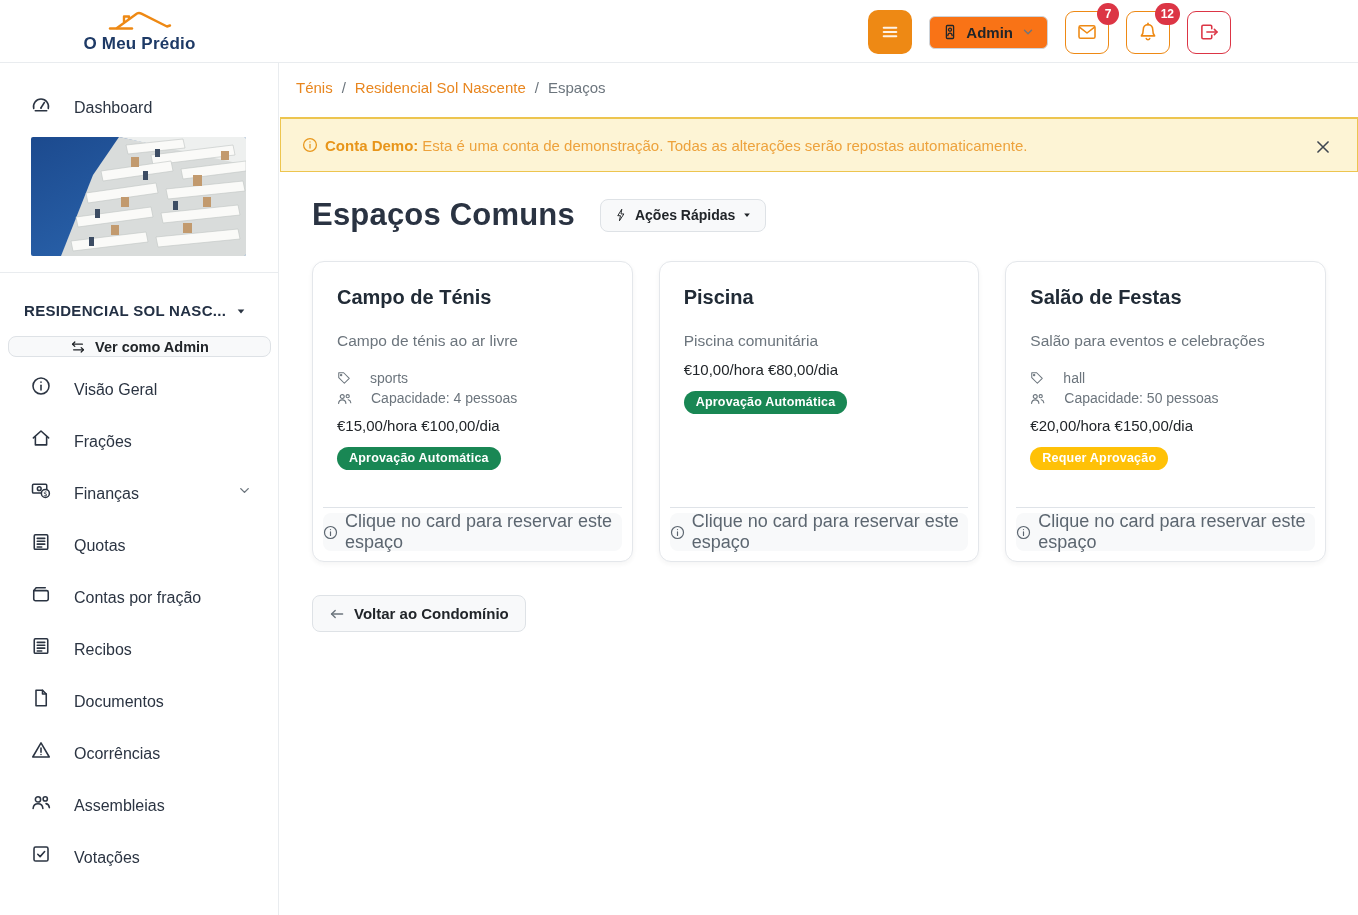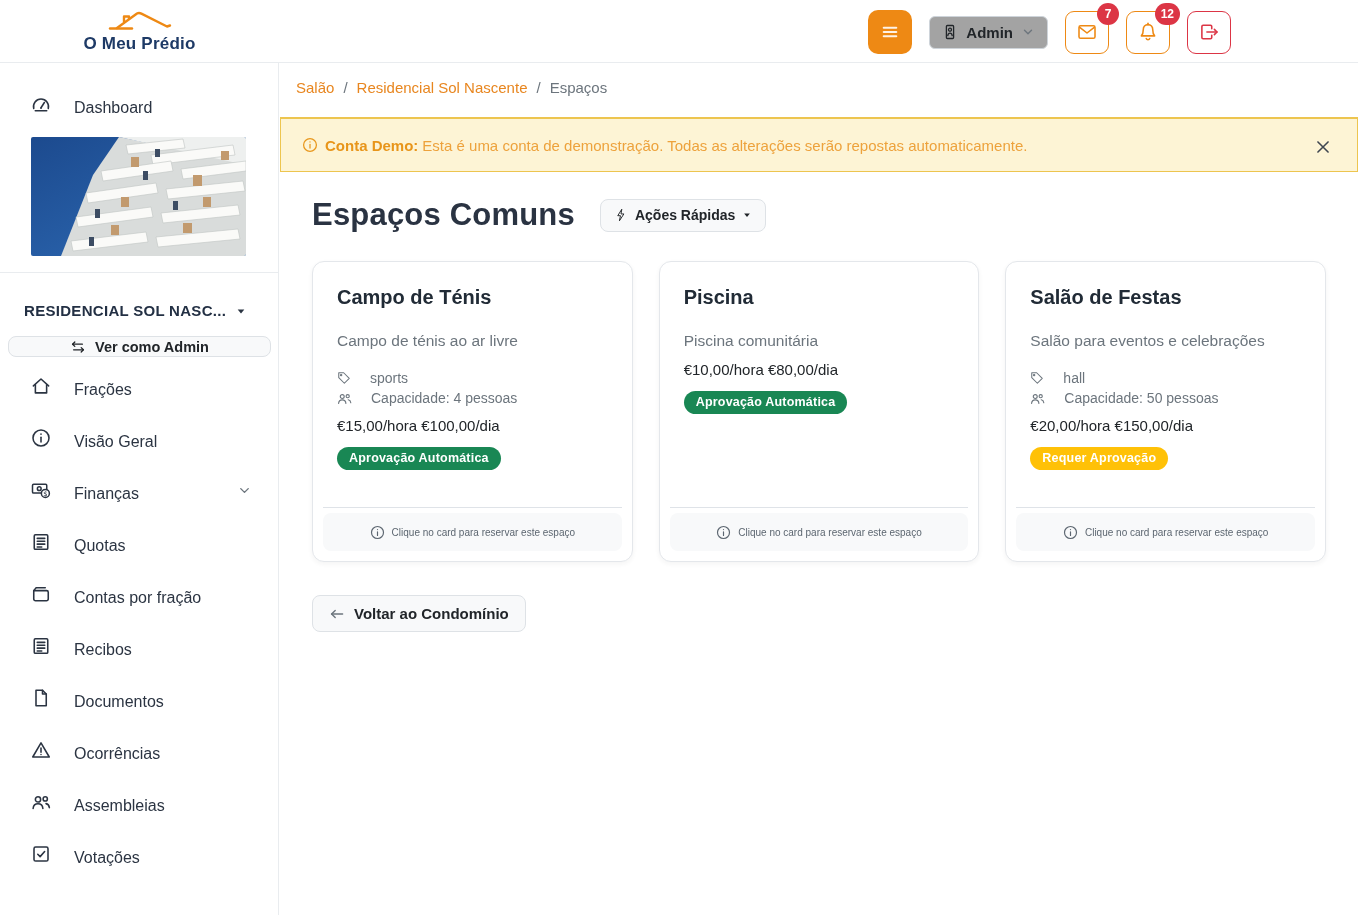--- a/index.html
+++ b/index.html
@@ -32,7 +32,7 @@
     display:flex; align-items:center; justify-content:center; cursor:pointer;
   }
   .btn-admin {
-    height:33px; padding:0 12px; background:#a3a3a3;
+    height:33px; padding:0 12px; background:#f97316;
     border:1px solid #ced4da; border-radius:6px;
     display:flex; align-items:center; gap:8px; cursor:pointer;
     font-family:inherit; font-size:15px; font-weight:700; color:#212529;

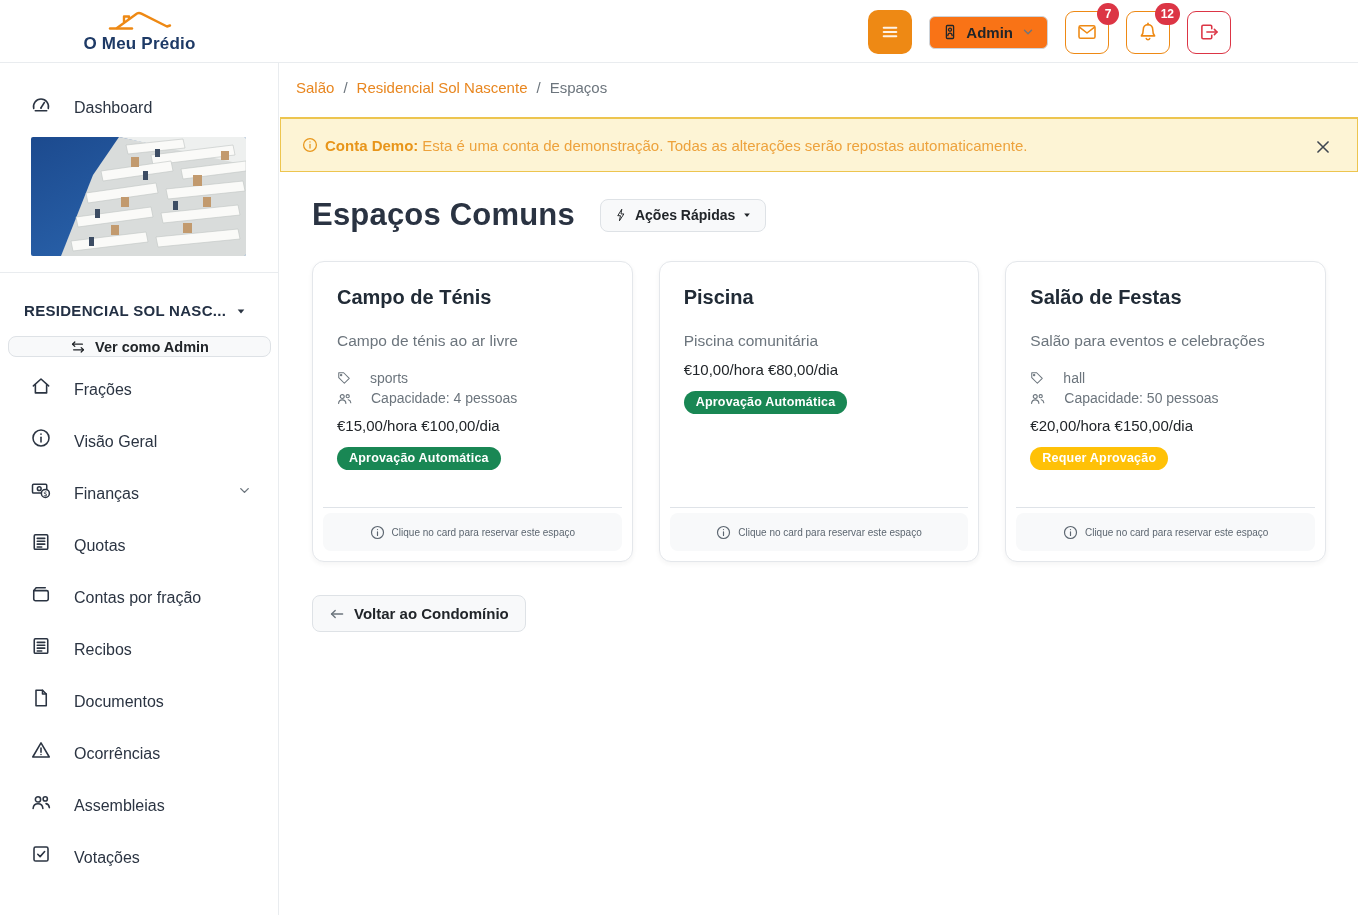--- a/index.html
+++ b/index.html
@@ -420,7 +420,7 @@
 <main class="main">
 
   <div class="breadcrumb">
-    <a>Salão</a>
+    <a>Ténis</a>
     <span>/</span>
     <a>Residencial Sol Nascente</a>
     <span>/</span>

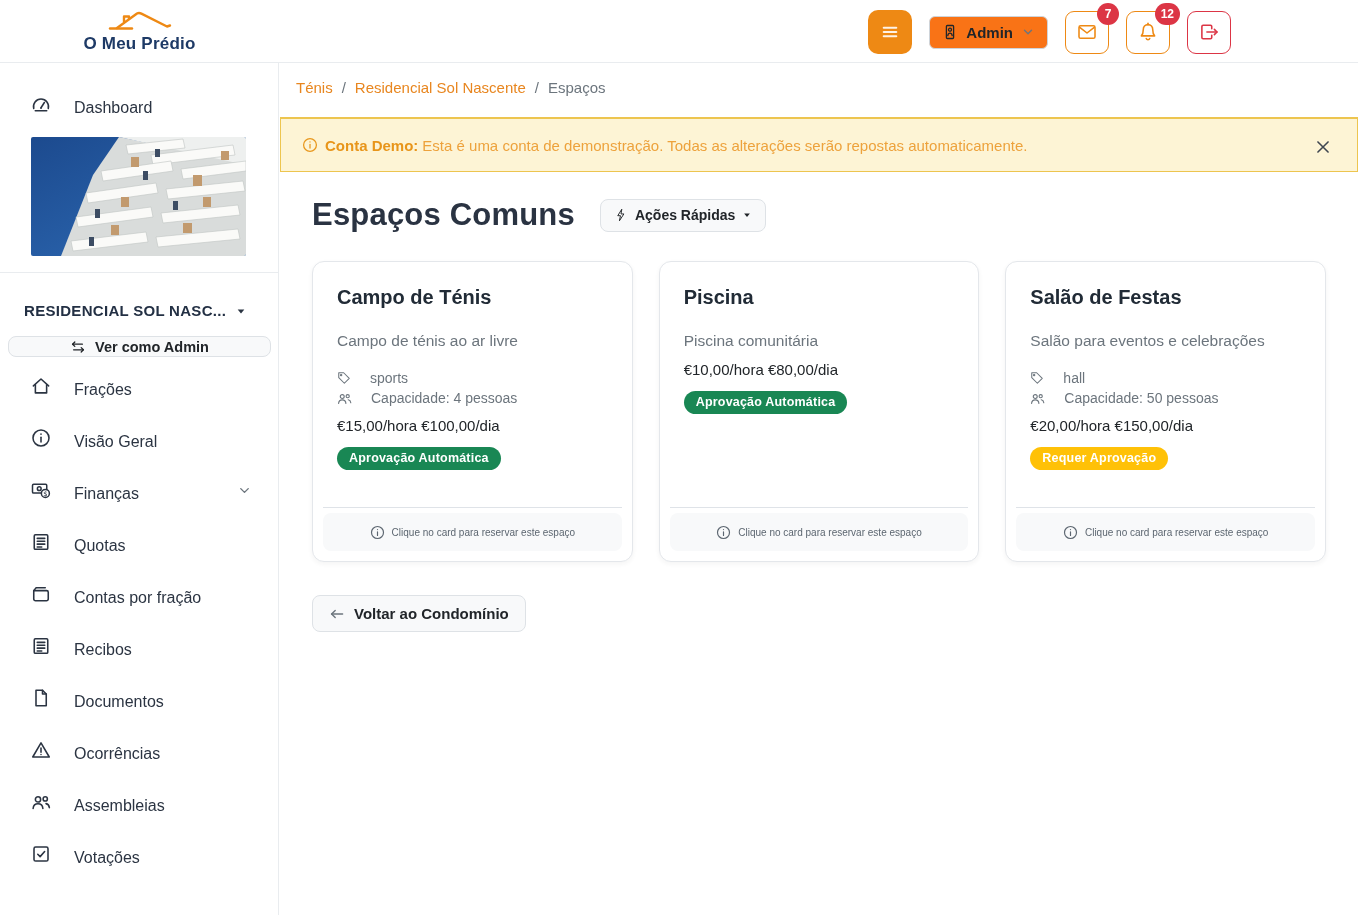--- a/index.html
+++ b/index.html
@@ -306,16 +306,6 @@
   <div class="side-nav">
     <div class="side-item">
       <span>
-        <svg width="20" height="20" viewBox="0 0 16 16" fill="none" stroke="#2b3442" stroke-width="1.25" stroke-linecap="round" stroke-linejoin="round">
-          <path d="M1.9 7.9 8 2.4l6.1 5.5"></path>
-            <path d="M3.5 6.9v6.6h9V6.9"></path>
-        </svg>
-      </span>
-      <span class="lbl">Frações</span>
-    </div>
-
-    <div class="side-item">
-      <span>
         <svg width="20" height="20" viewBox="0 0 16 16" fill="none" stroke="#2b3442" stroke-width="1.25" stroke-linecap="round">
           <circle cx="8" cy="8" r="6.4"></circle>
             <path d="M8 7.4v3.7"></path>
@@ -323,6 +313,16 @@
         </svg>
       </span>
       <span class="lbl">Visão Geral</span>
+    </div>
+
+    <div class="side-item">
+      <span>
+        <svg width="20" height="20" viewBox="0 0 16 16" fill="none" stroke="#2b3442" stroke-width="1.25" stroke-linecap="round" stroke-linejoin="round">
+          <path d="M1.9 7.9 8 2.4l6.1 5.5"></path>
+            <path d="M3.5 6.9v6.6h9V6.9"></path>
+        </svg>
+      </span>
+      <span class="lbl">Frações</span>
     </div>
 
     <div class="side-item">

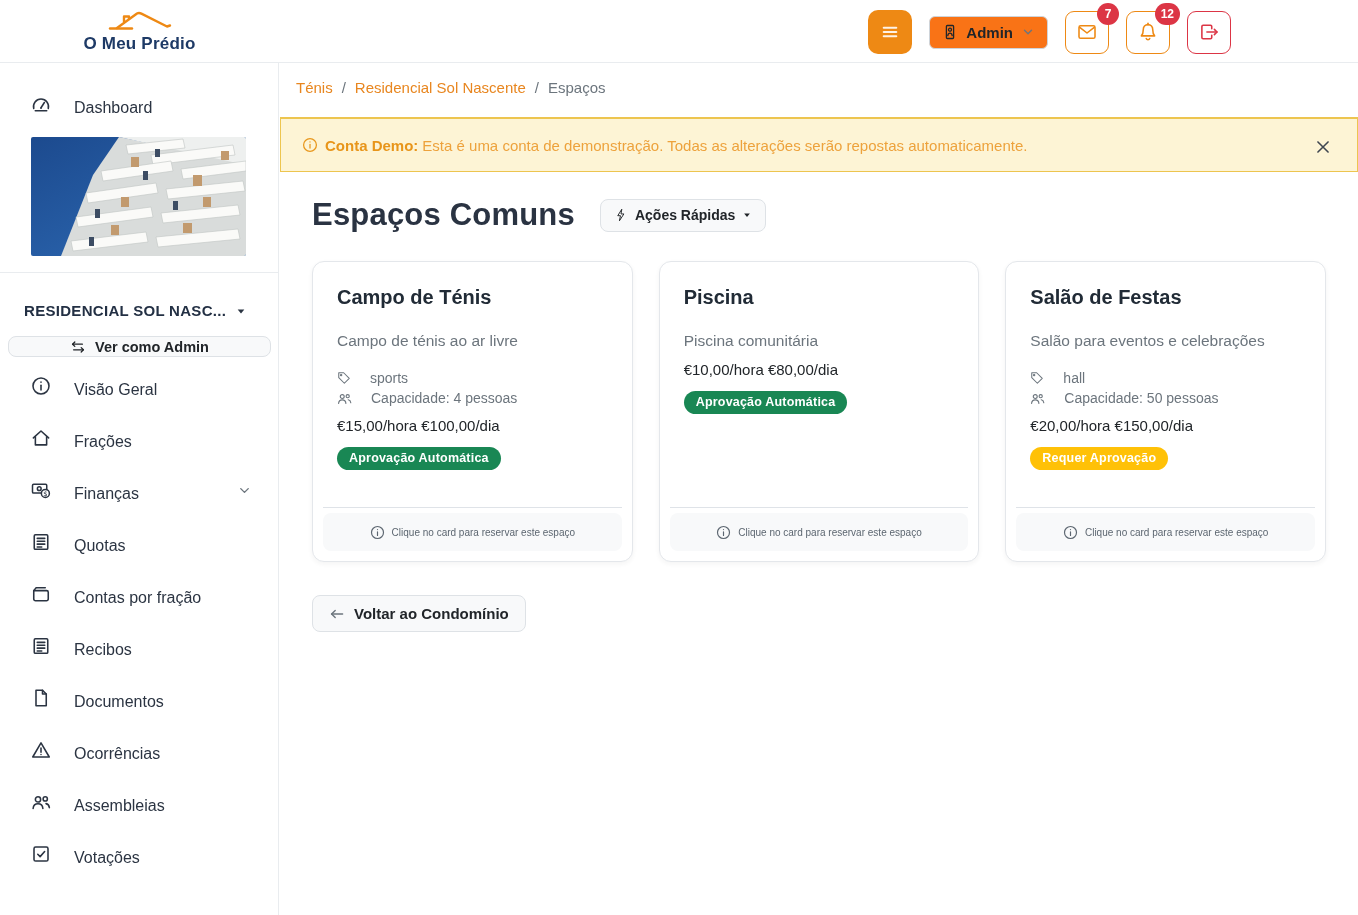--- a/index.html
+++ b/index.html
@@ -142,7 +142,7 @@
   .card-note {
     background:#f8f9fa; border-radius:8px; height:38px;
     display:flex; align-items:center; justify-content:center; gap:7px;
-    font-size:10px; color:#5c6670;
+    font-size:18px; color:#5c6670;
   }
   .btn-back {
     margin-top:33px; height:37px; padding:0 16px;

